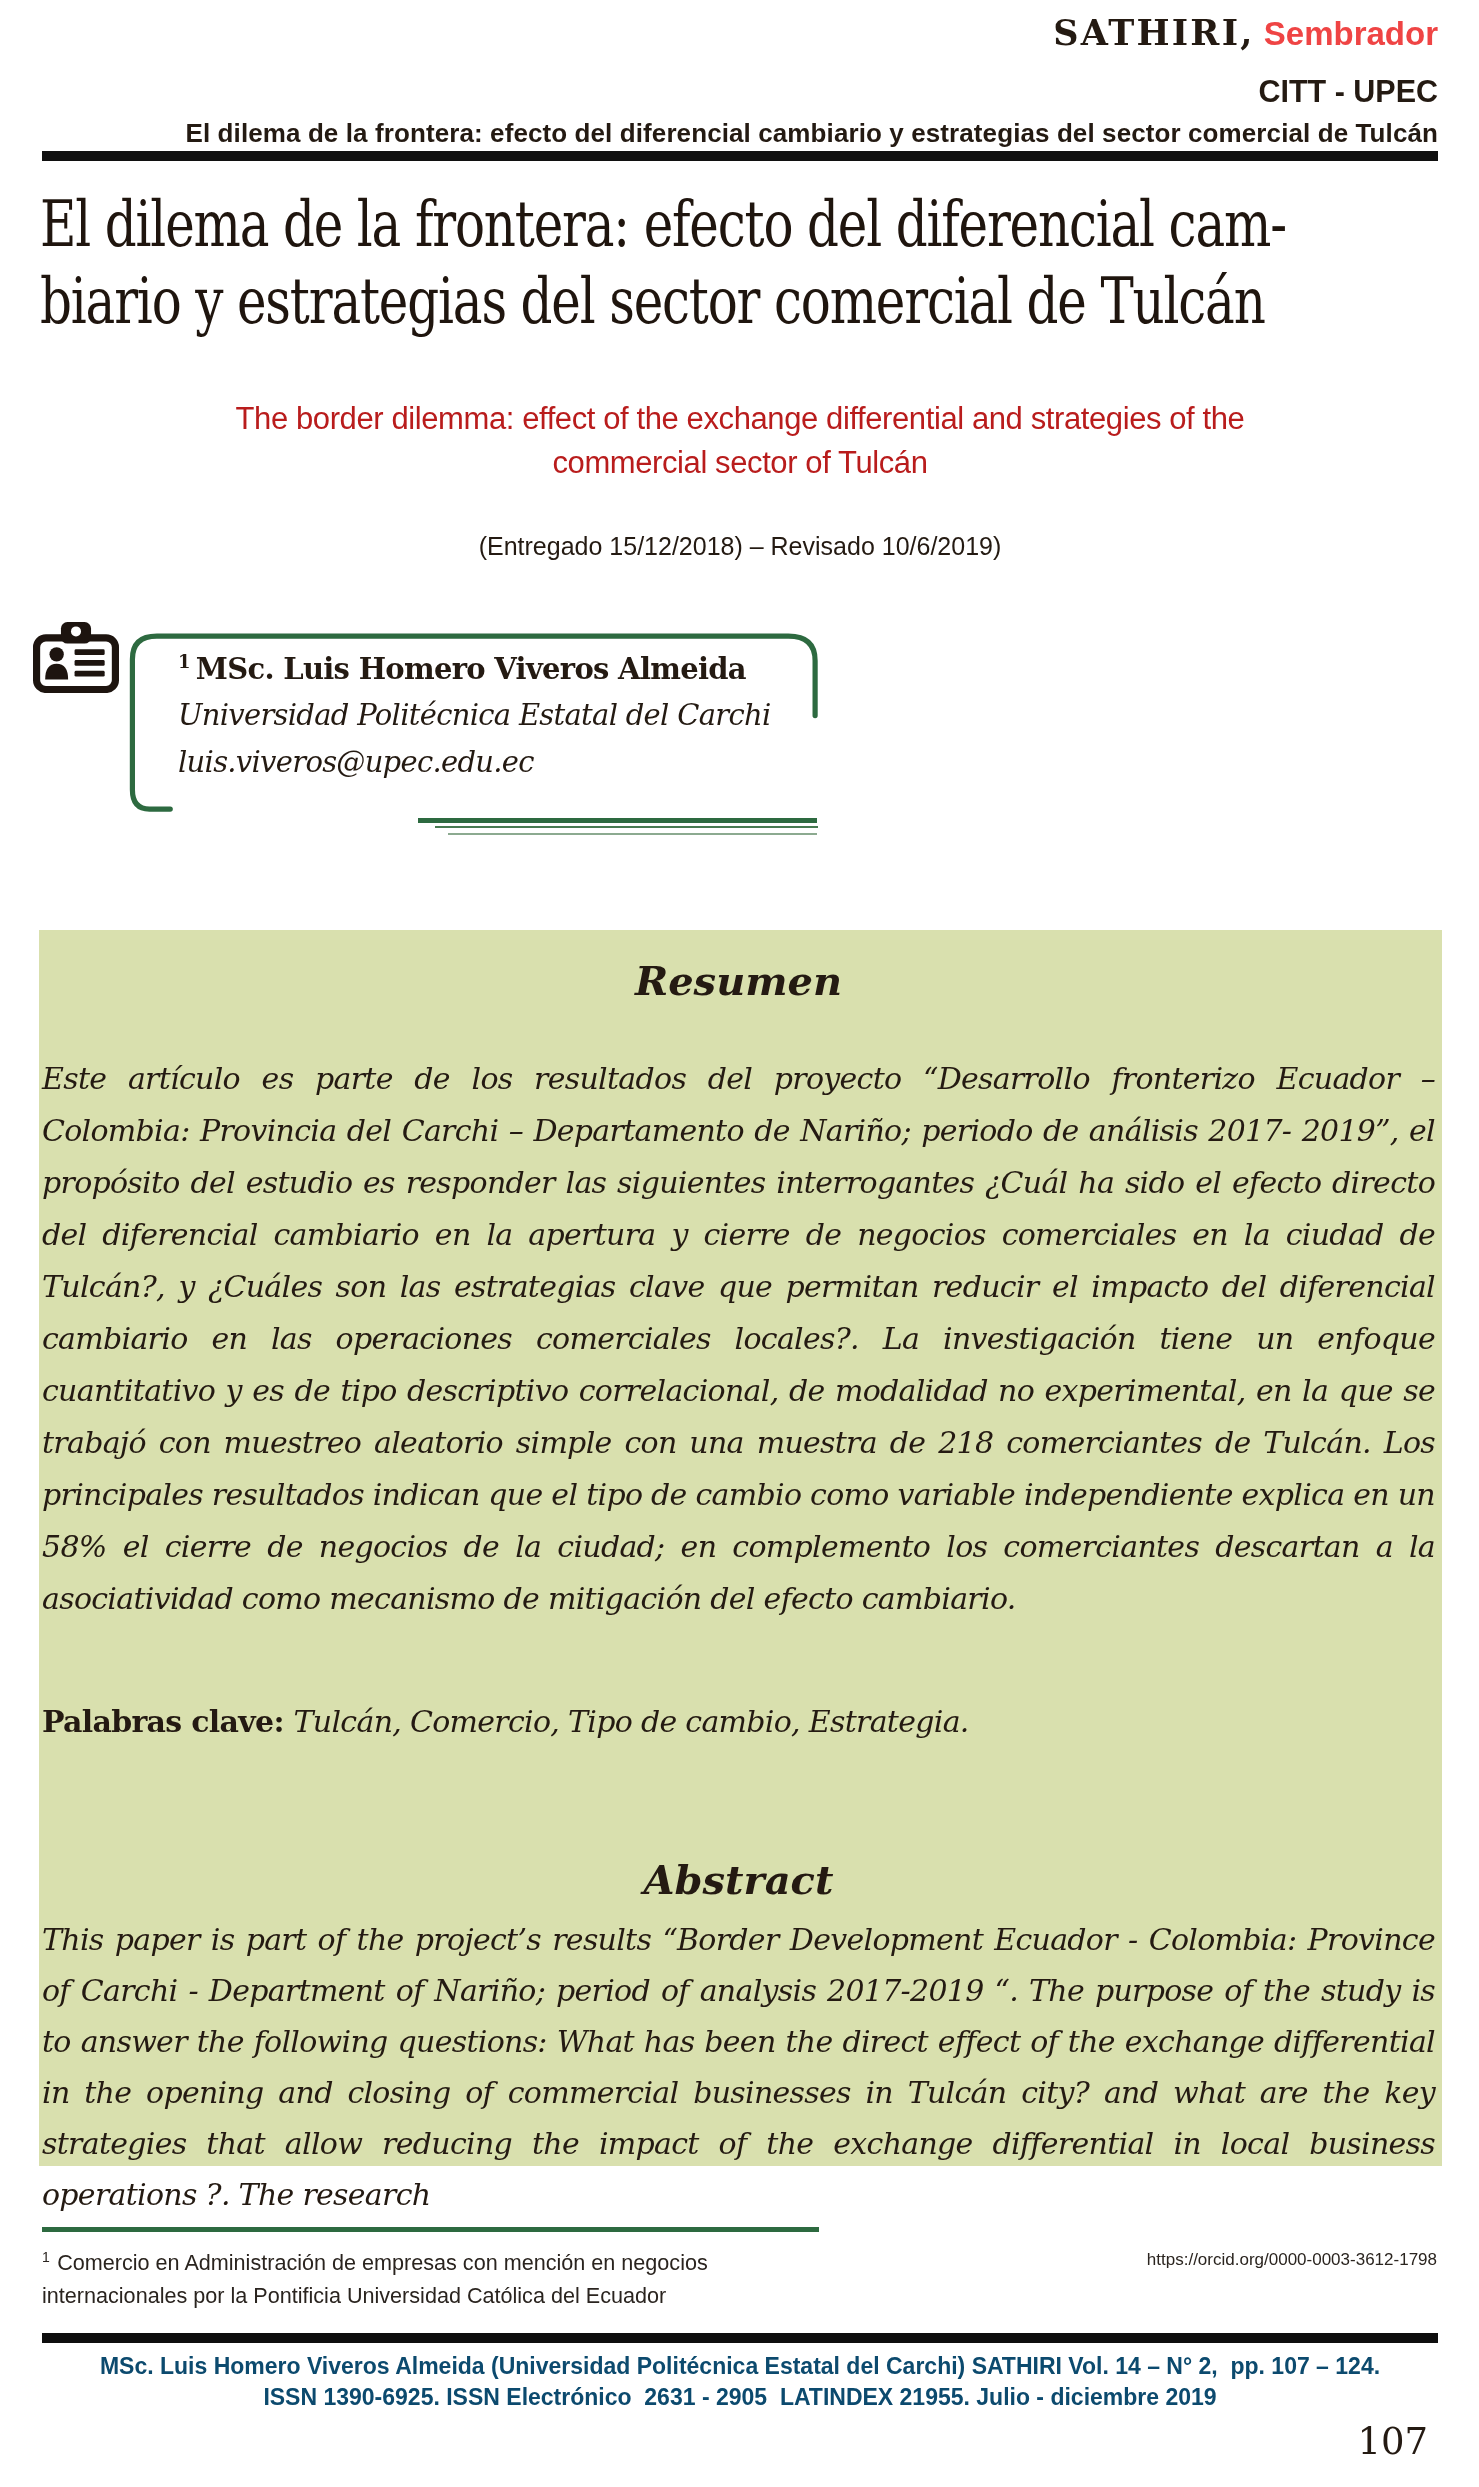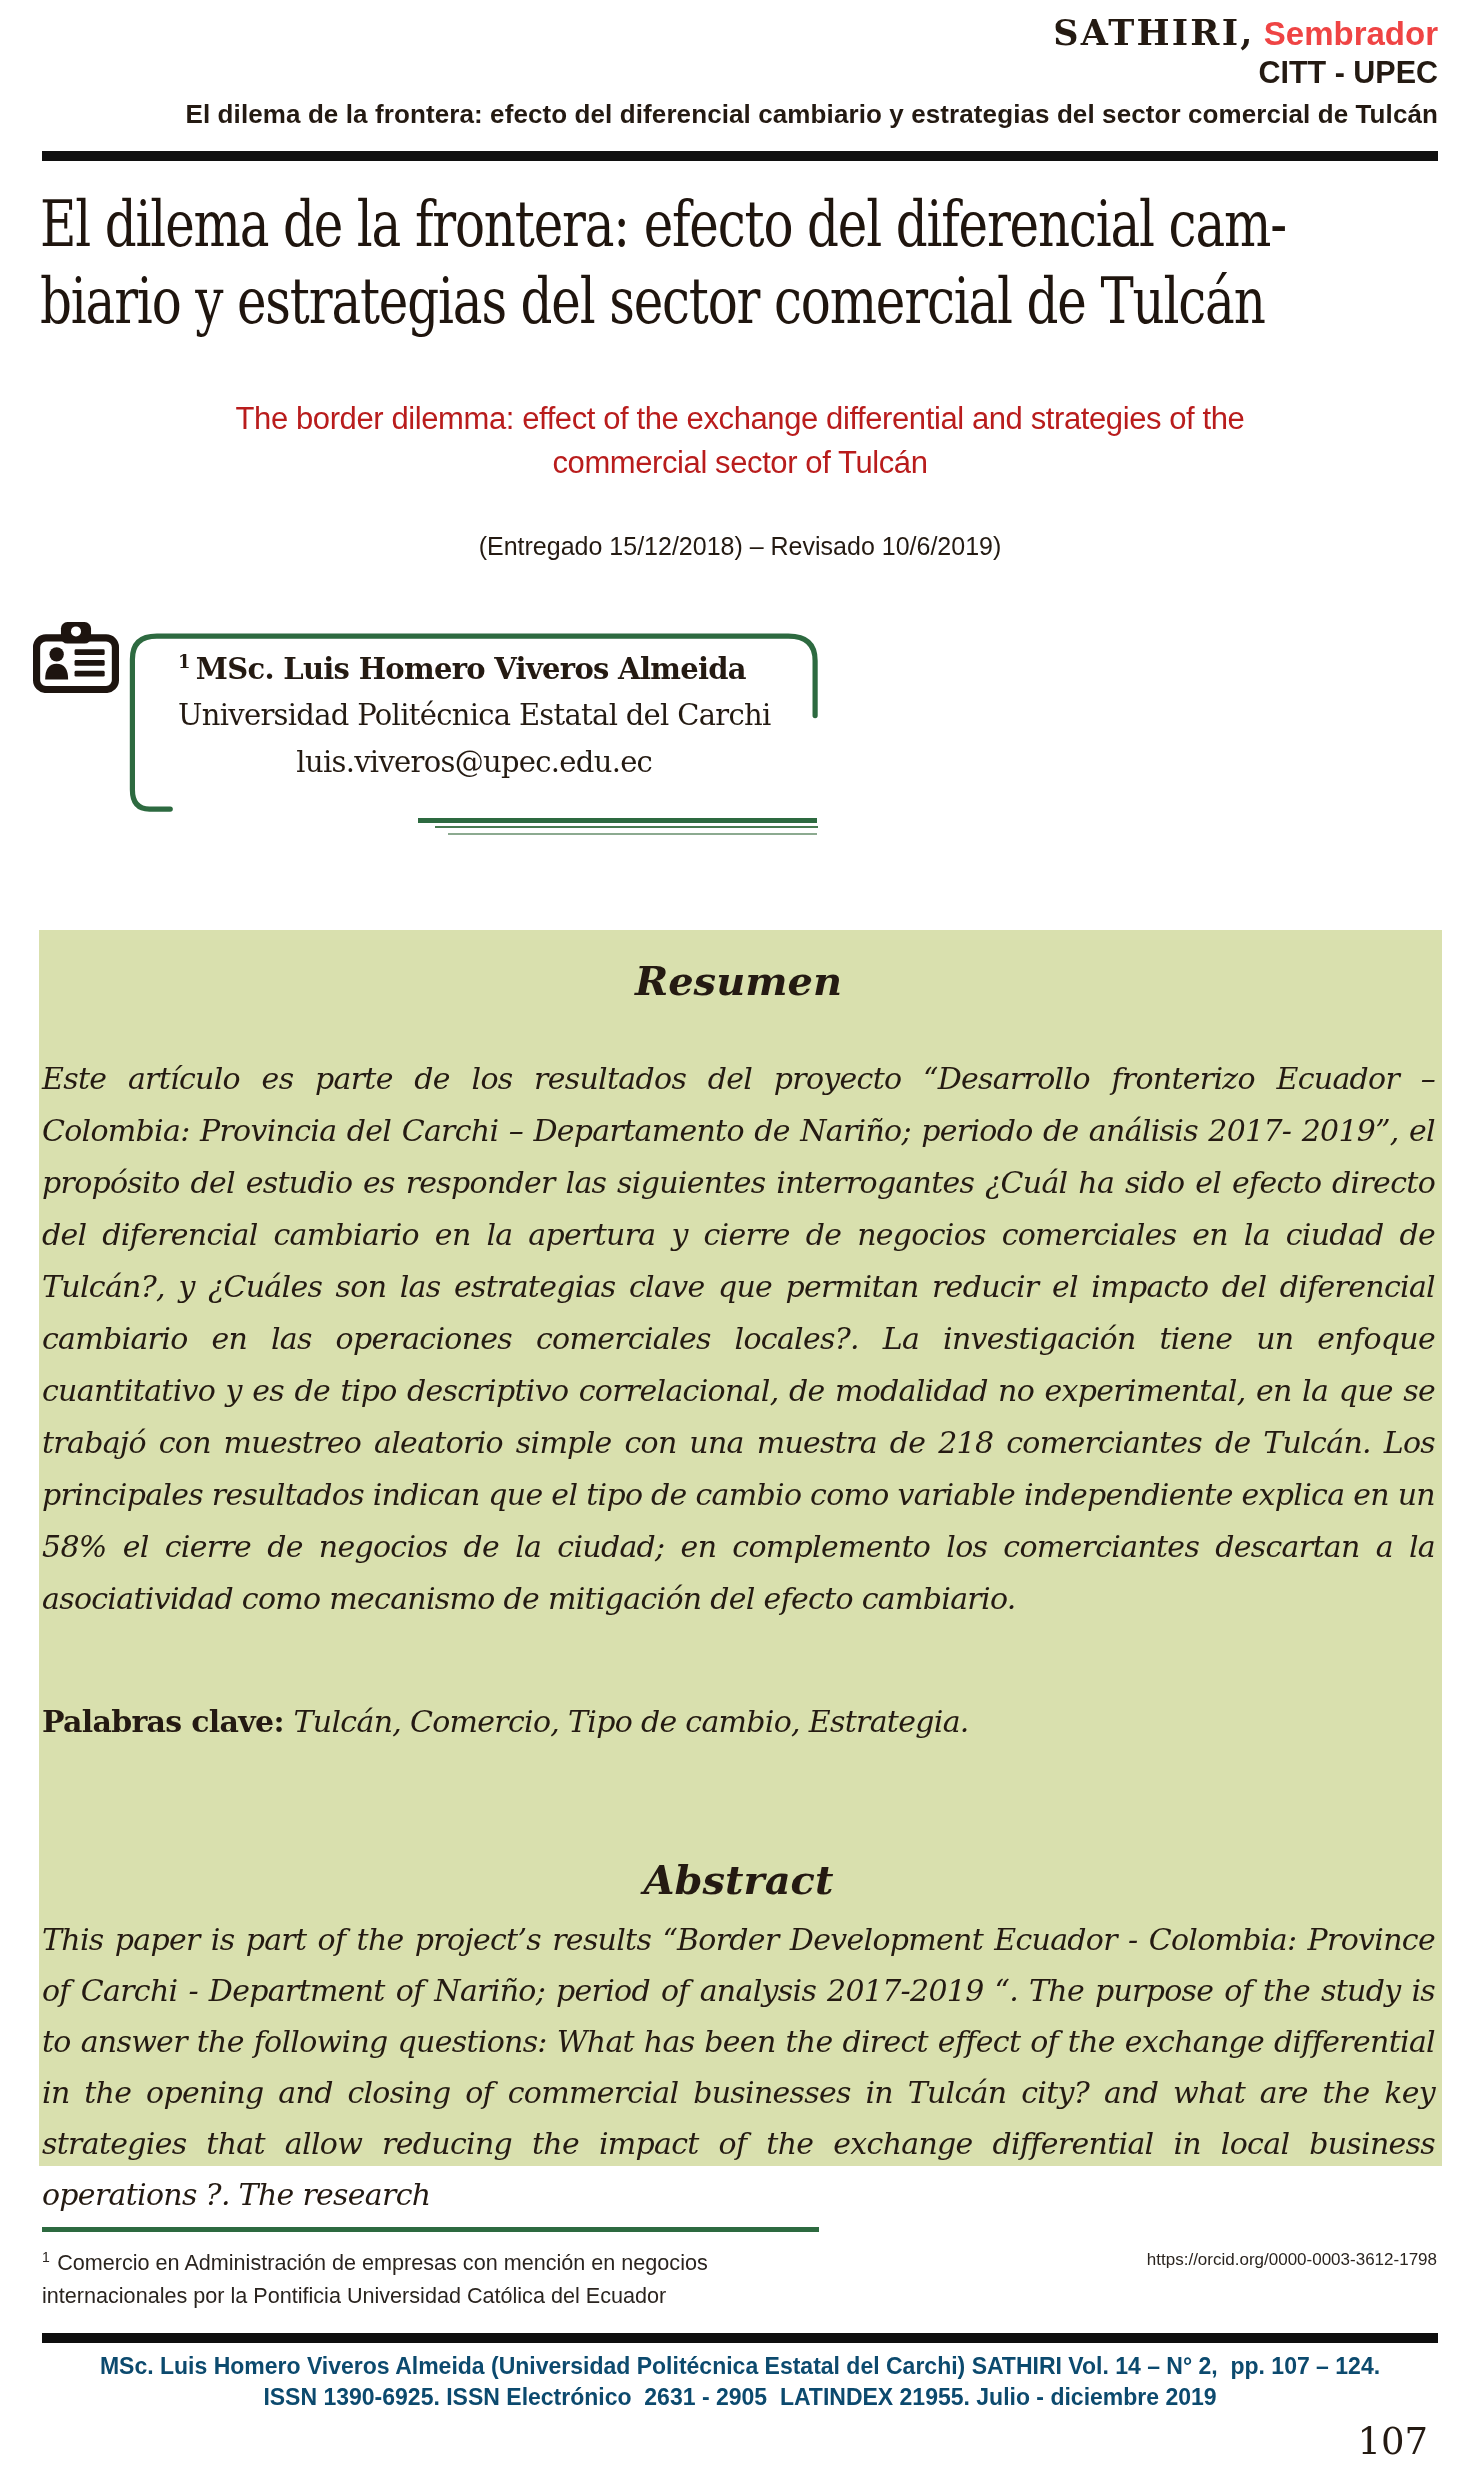--- a/index.html
+++ b/index.html
@@ -34,7 +34,7 @@
     color:#ef4444;
   }
   .header-citt{
-    margin-top:2px;
+    margin-top:21px;
     font-size:30.5px;
     font-weight:bold;
   }

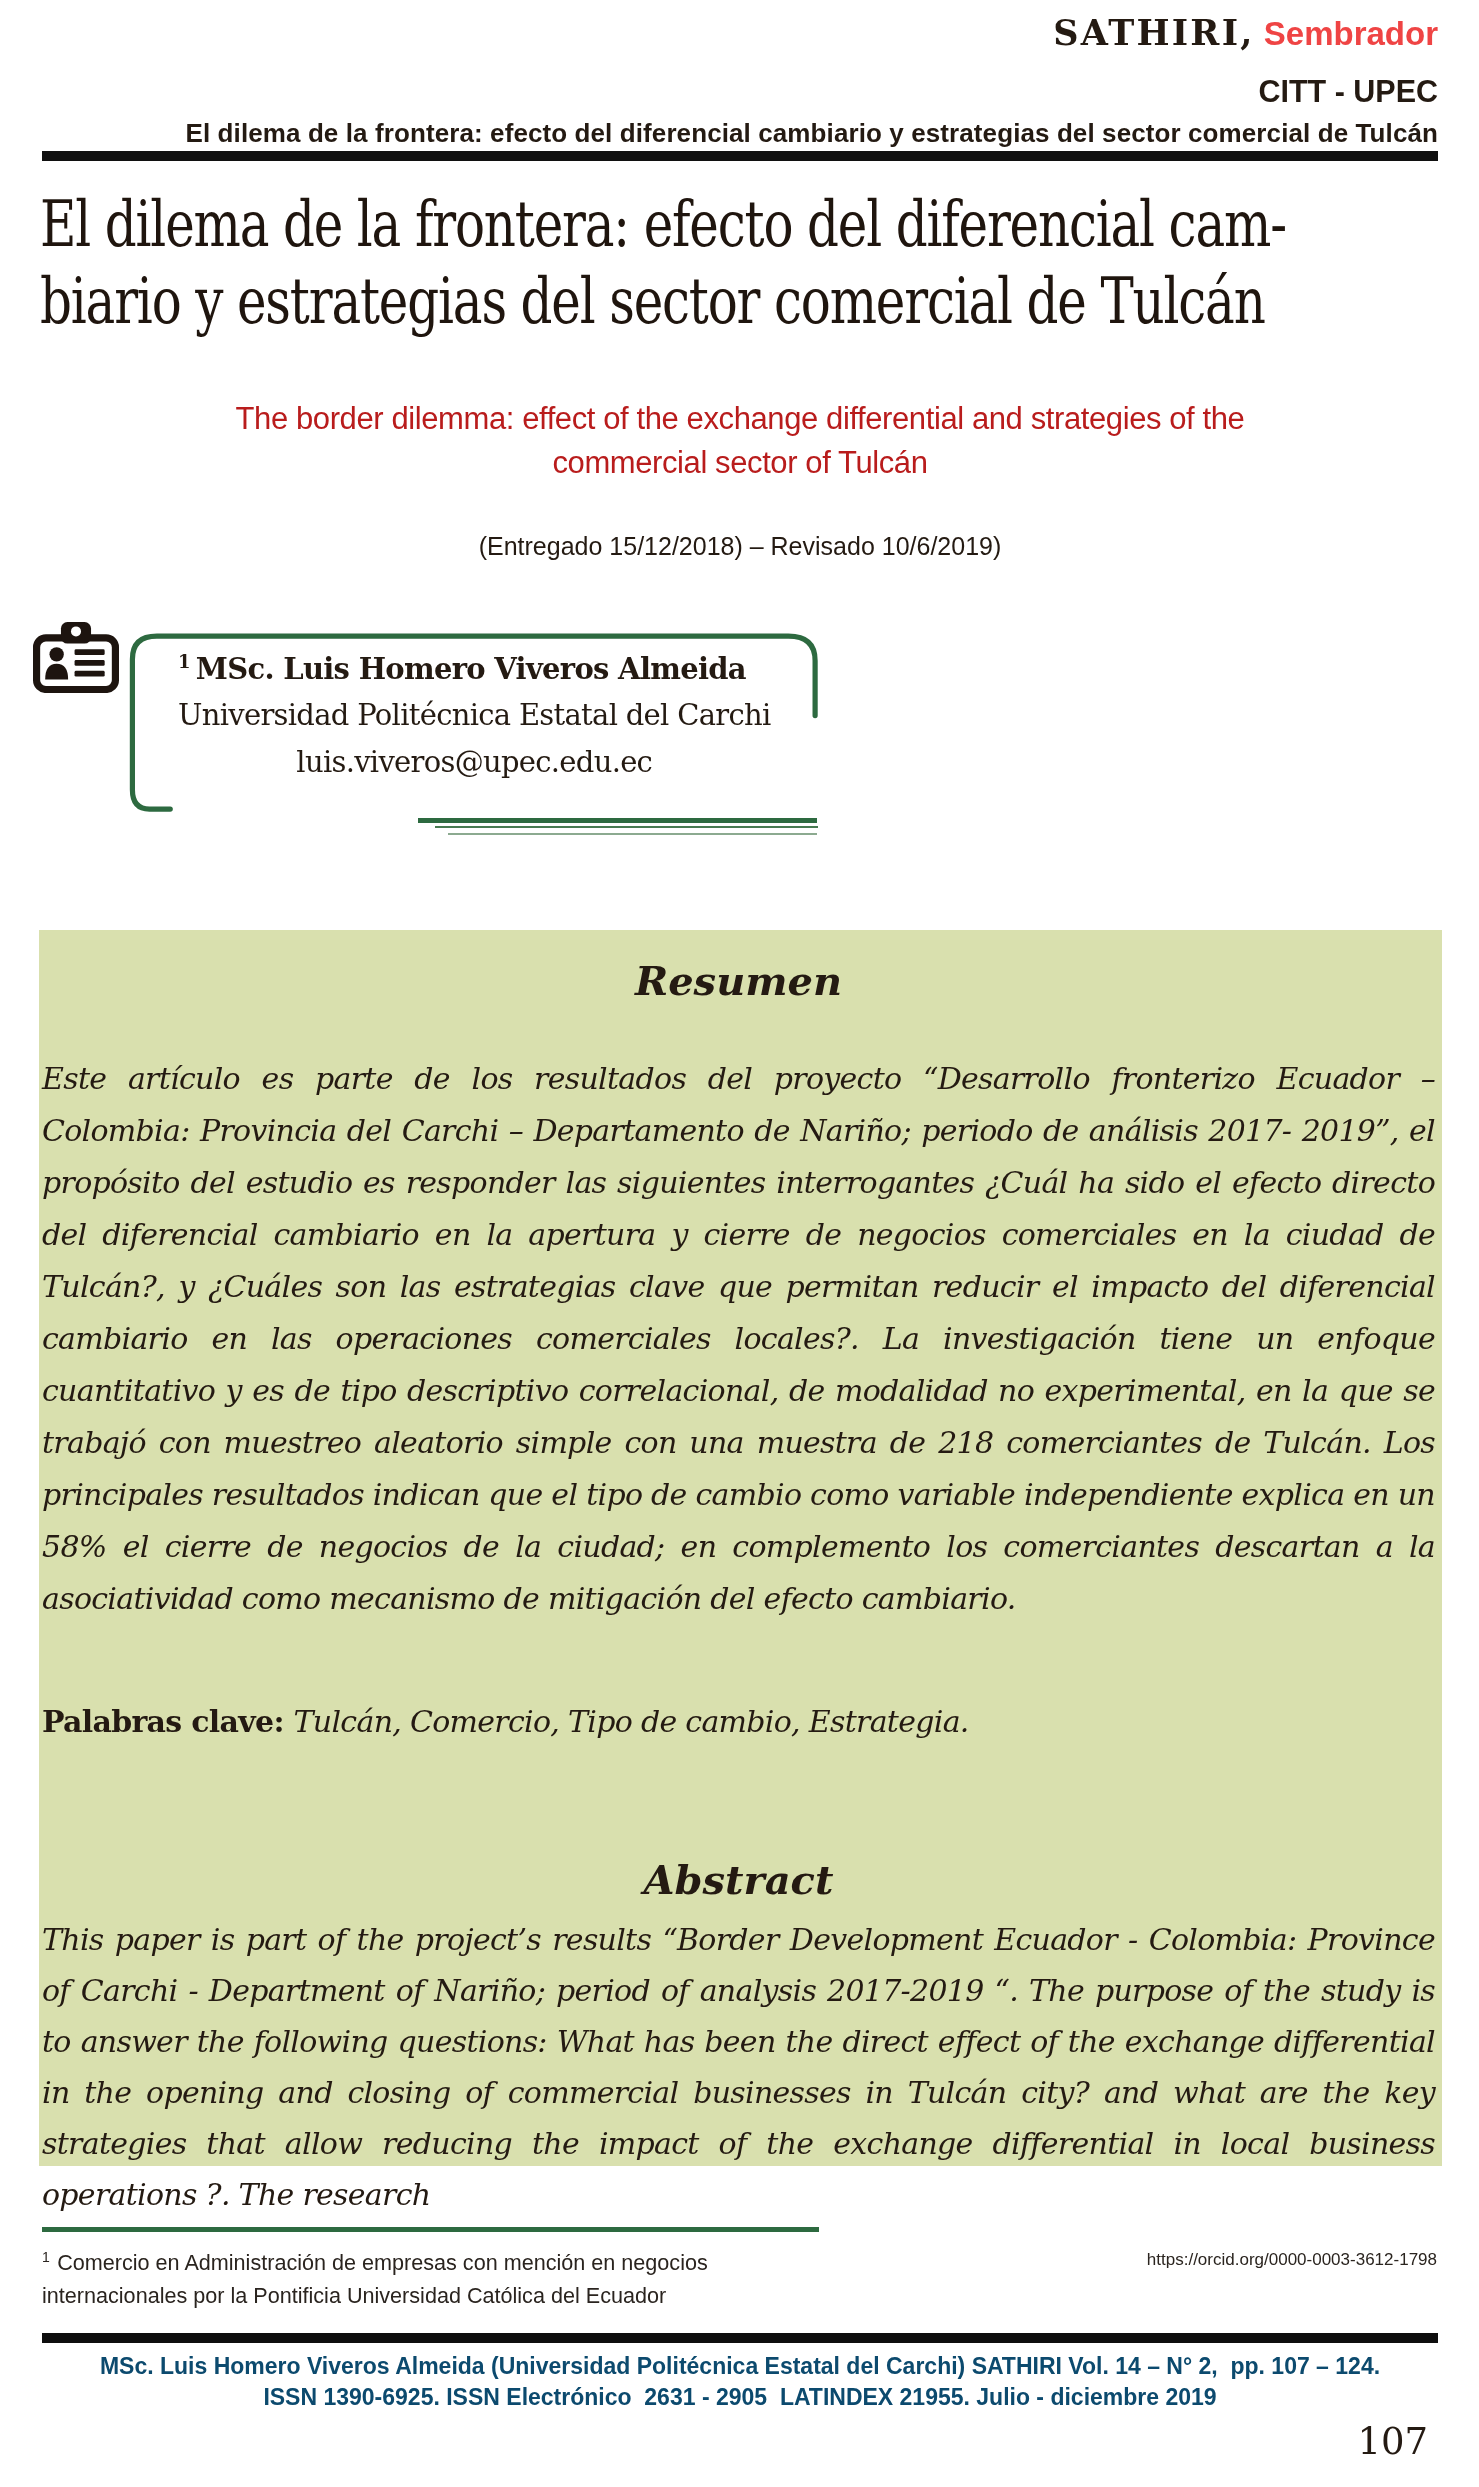--- a/index.html
+++ b/index.html
@@ -103,7 +103,7 @@
   }
   .author-name{font-weight:bold;}
   .author-name sup{font-size:18px;font-weight:bold;margin-right:6px;}
-  .author-affil,.author-email{margin-top:12.6px;text-align:center;}
+  .author-affil,.author-email{font-style:italic;margin-top:12.6px;}
   .deco-line-1{position:absolute;left:418px;top:818px;width:399px;height:4.5px;background:#2d6a40;}
   .deco-line-2{position:absolute;left:435px;top:826px;width:383px;height:2.2px;background:#477a51;}
   .deco-line-3{position:absolute;left:448px;top:833px;width:369px;height:1.5px;background:#8caa90;}

